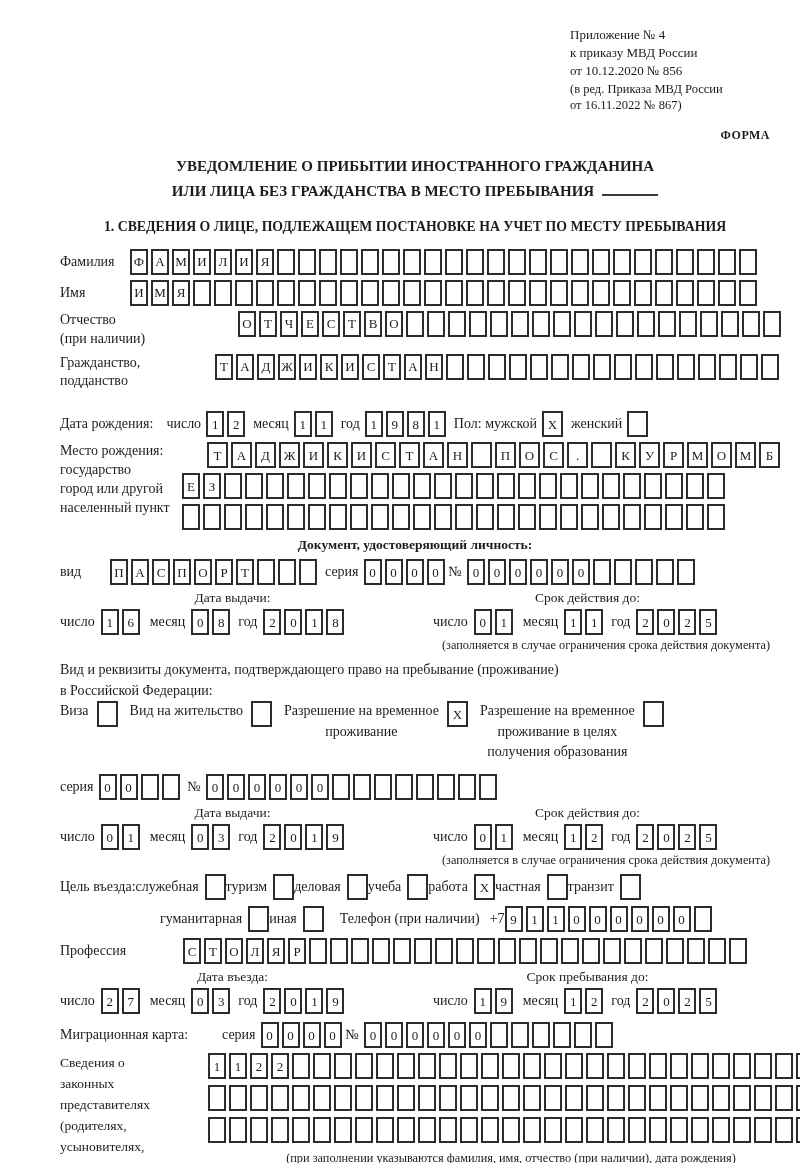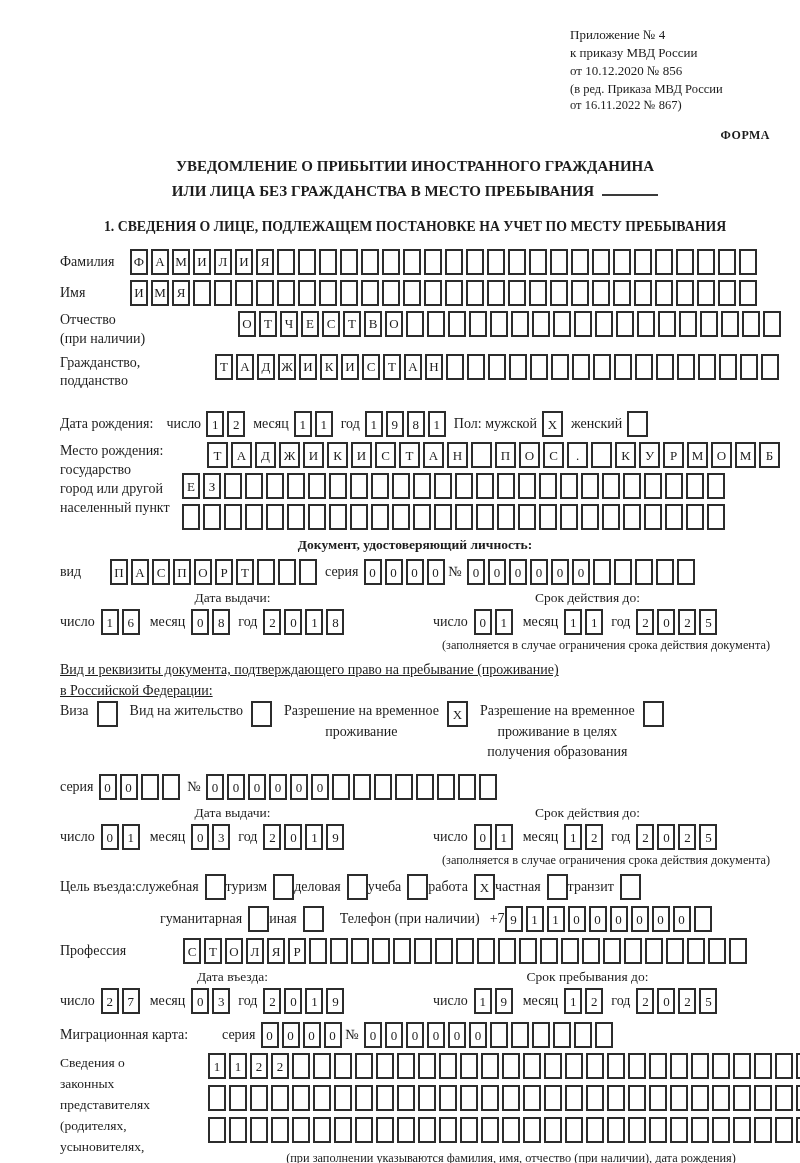--- a/index.html
+++ b/index.html
@@ -56,7 +56,7 @@
   .date-line .sl{margin-right:2px;}
   .note-right{text-align:right;font-size:12.3px;margin-top:3px;margin-bottom:6px;}
 
-  .plain-line{font-size:14px;line-height:1.5;text-decoration:underline;}
+  .plain-line{font-size:14px;line-height:1.5;}
 
   .res-options{display:flex;align-items:flex-start;gap:12px;margin-bottom:12px;}
   .res-opt{display:flex;align-items:flex-start;gap:8px;flex:none;}

